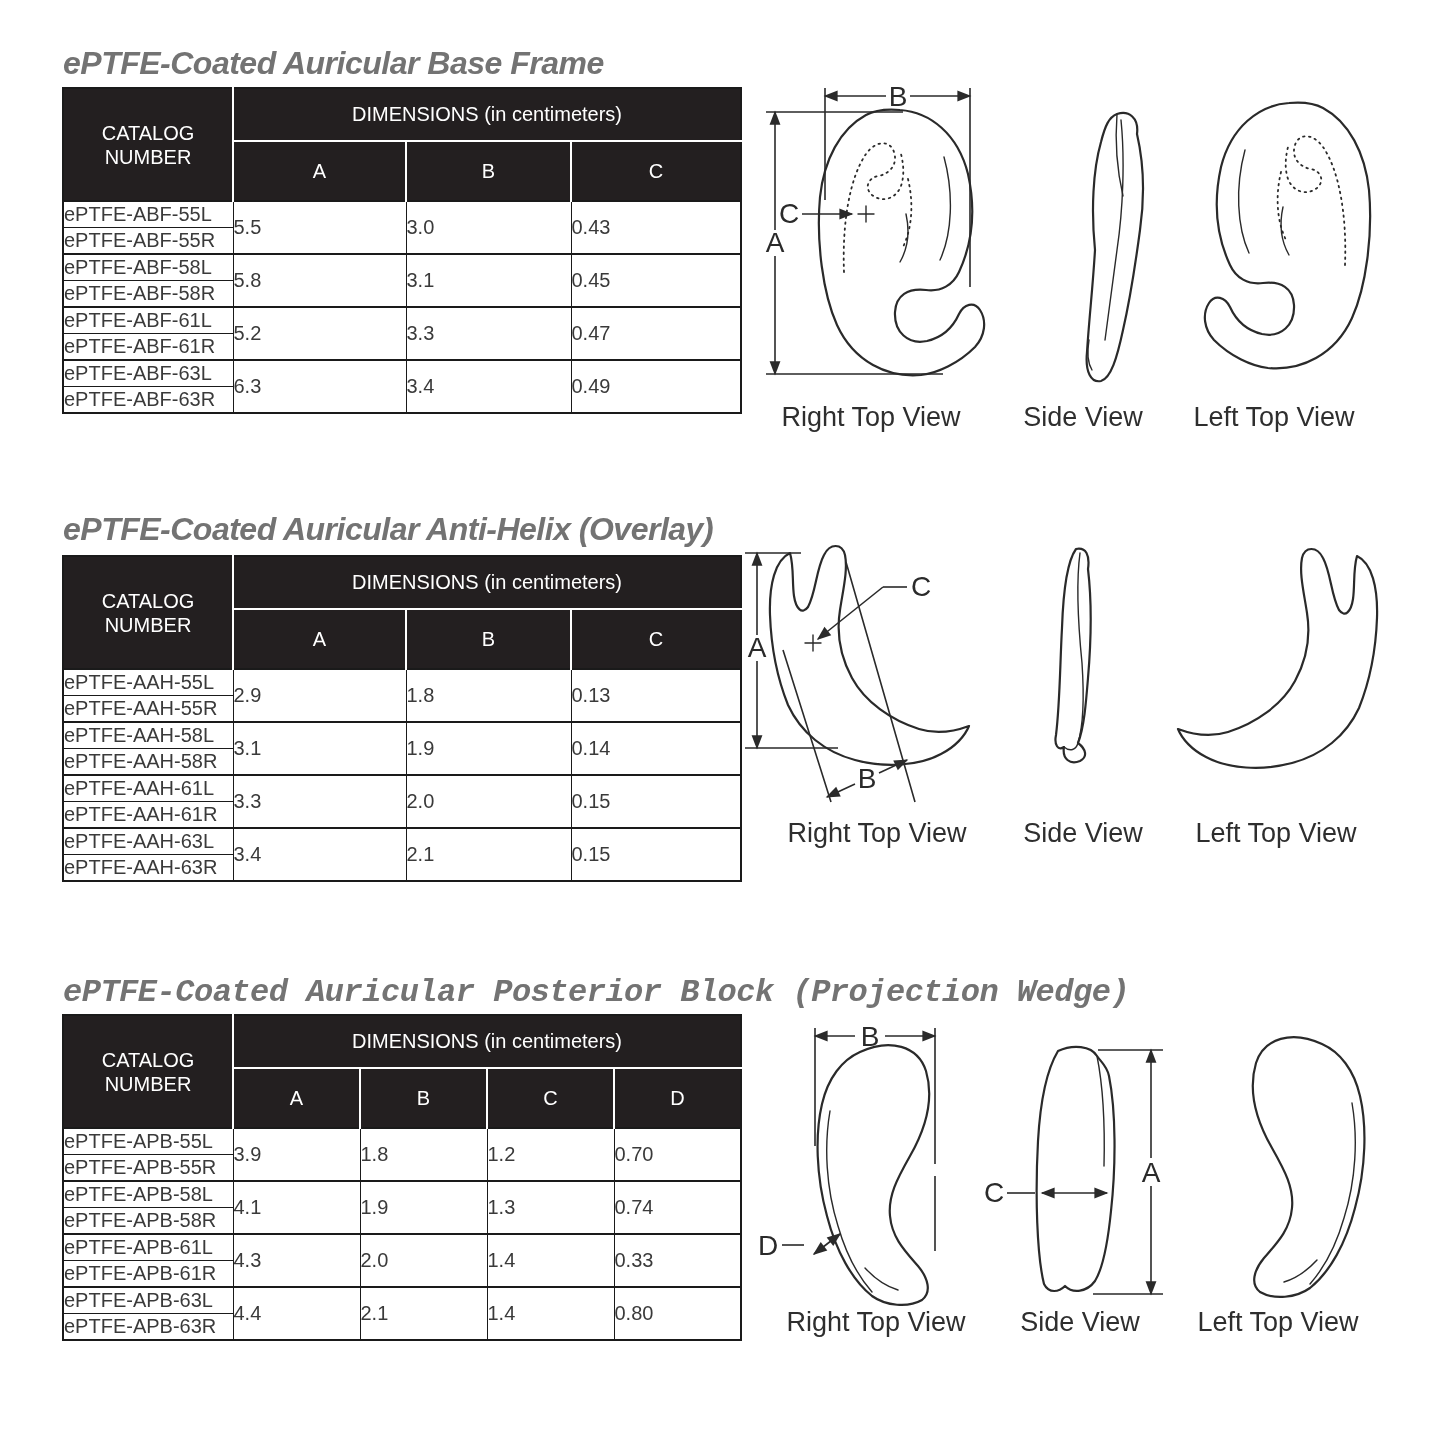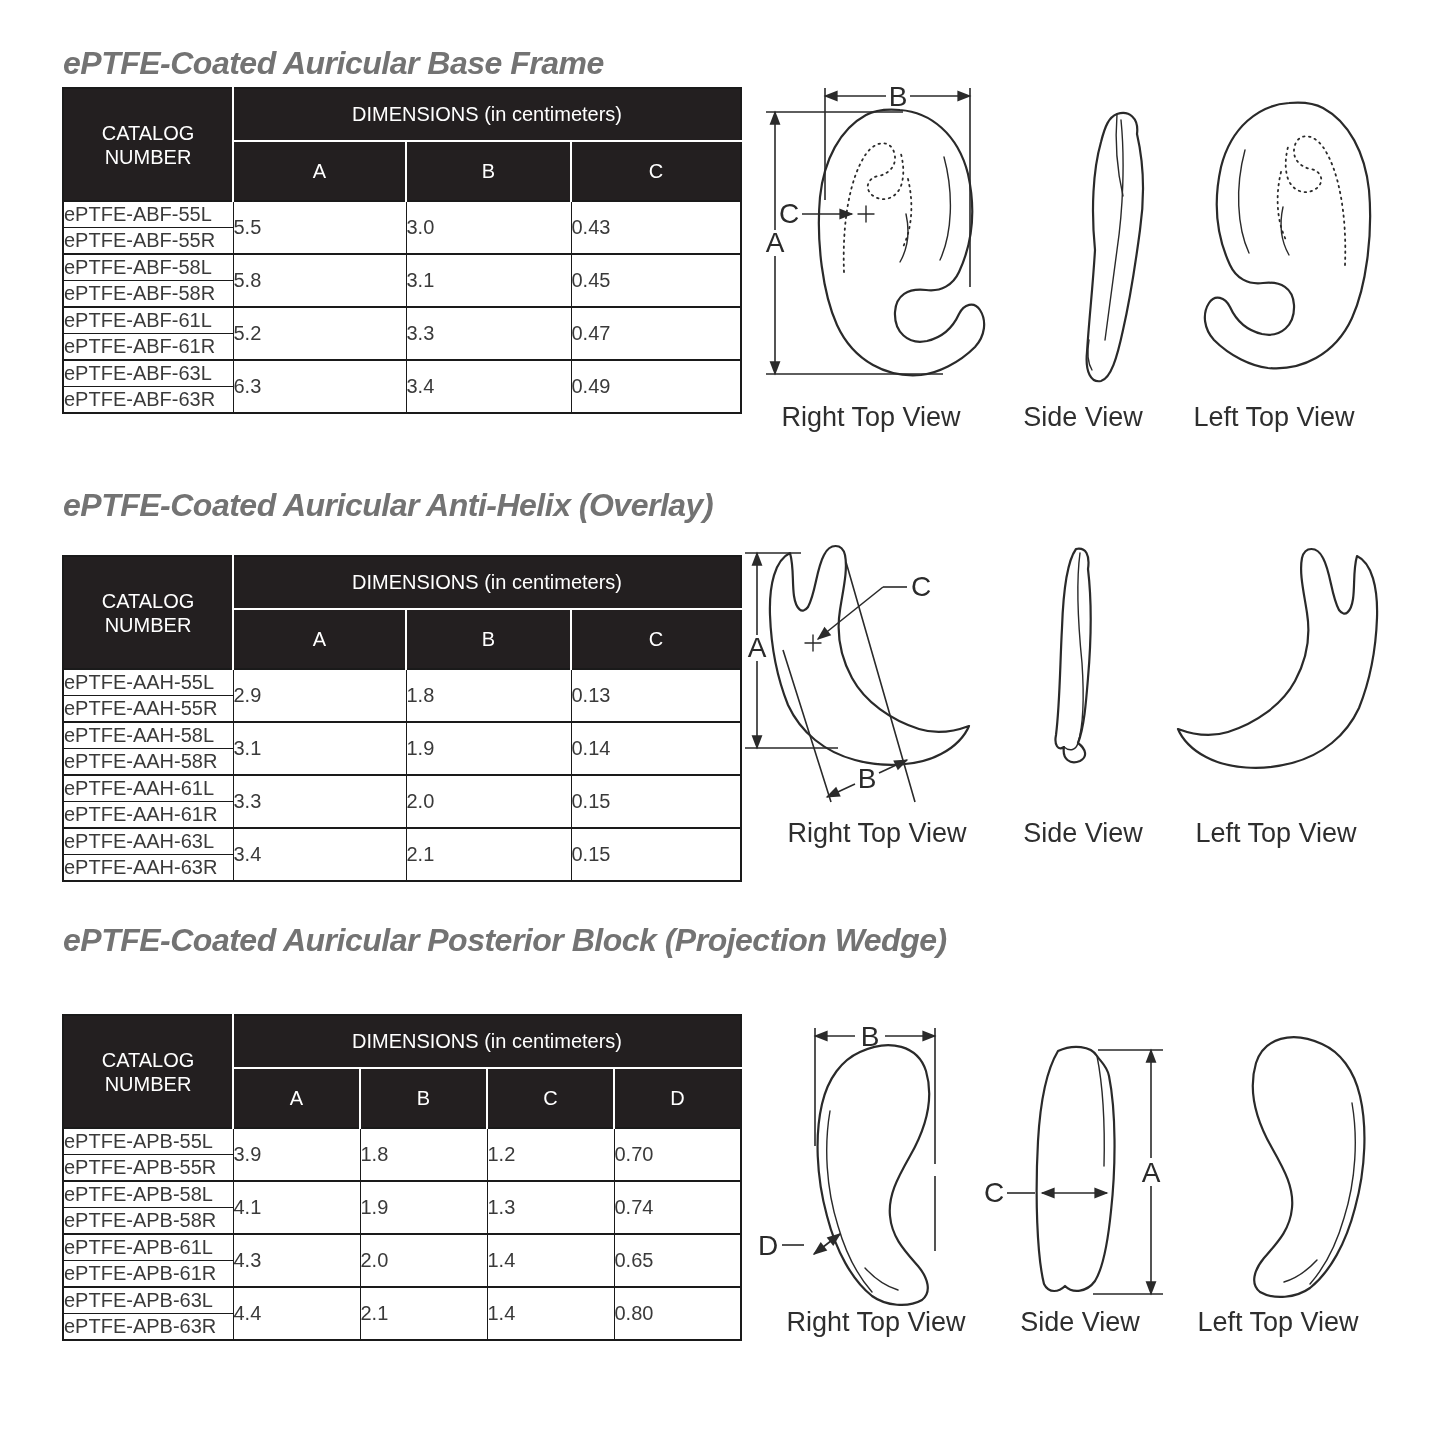--- a/index.html
+++ b/index.html
@@ -163,7 +163,7 @@
 <div class="caption" style="left:1083px;top:402px;">Side View</div>
 <div class="caption" style="left:1274px;top:402px;">Left Top View</div>
 
-<div class="section-title" style="top:487px;">ePTFE-Coated Auricular Anti-Helix (Overlay)</div>
+<div class="section-title" style="top:511px;">ePTFE-Coated Auricular Anti-Helix (Overlay)</div>
 
 <table class="spec" style="top:555px;">
   <colgroup>

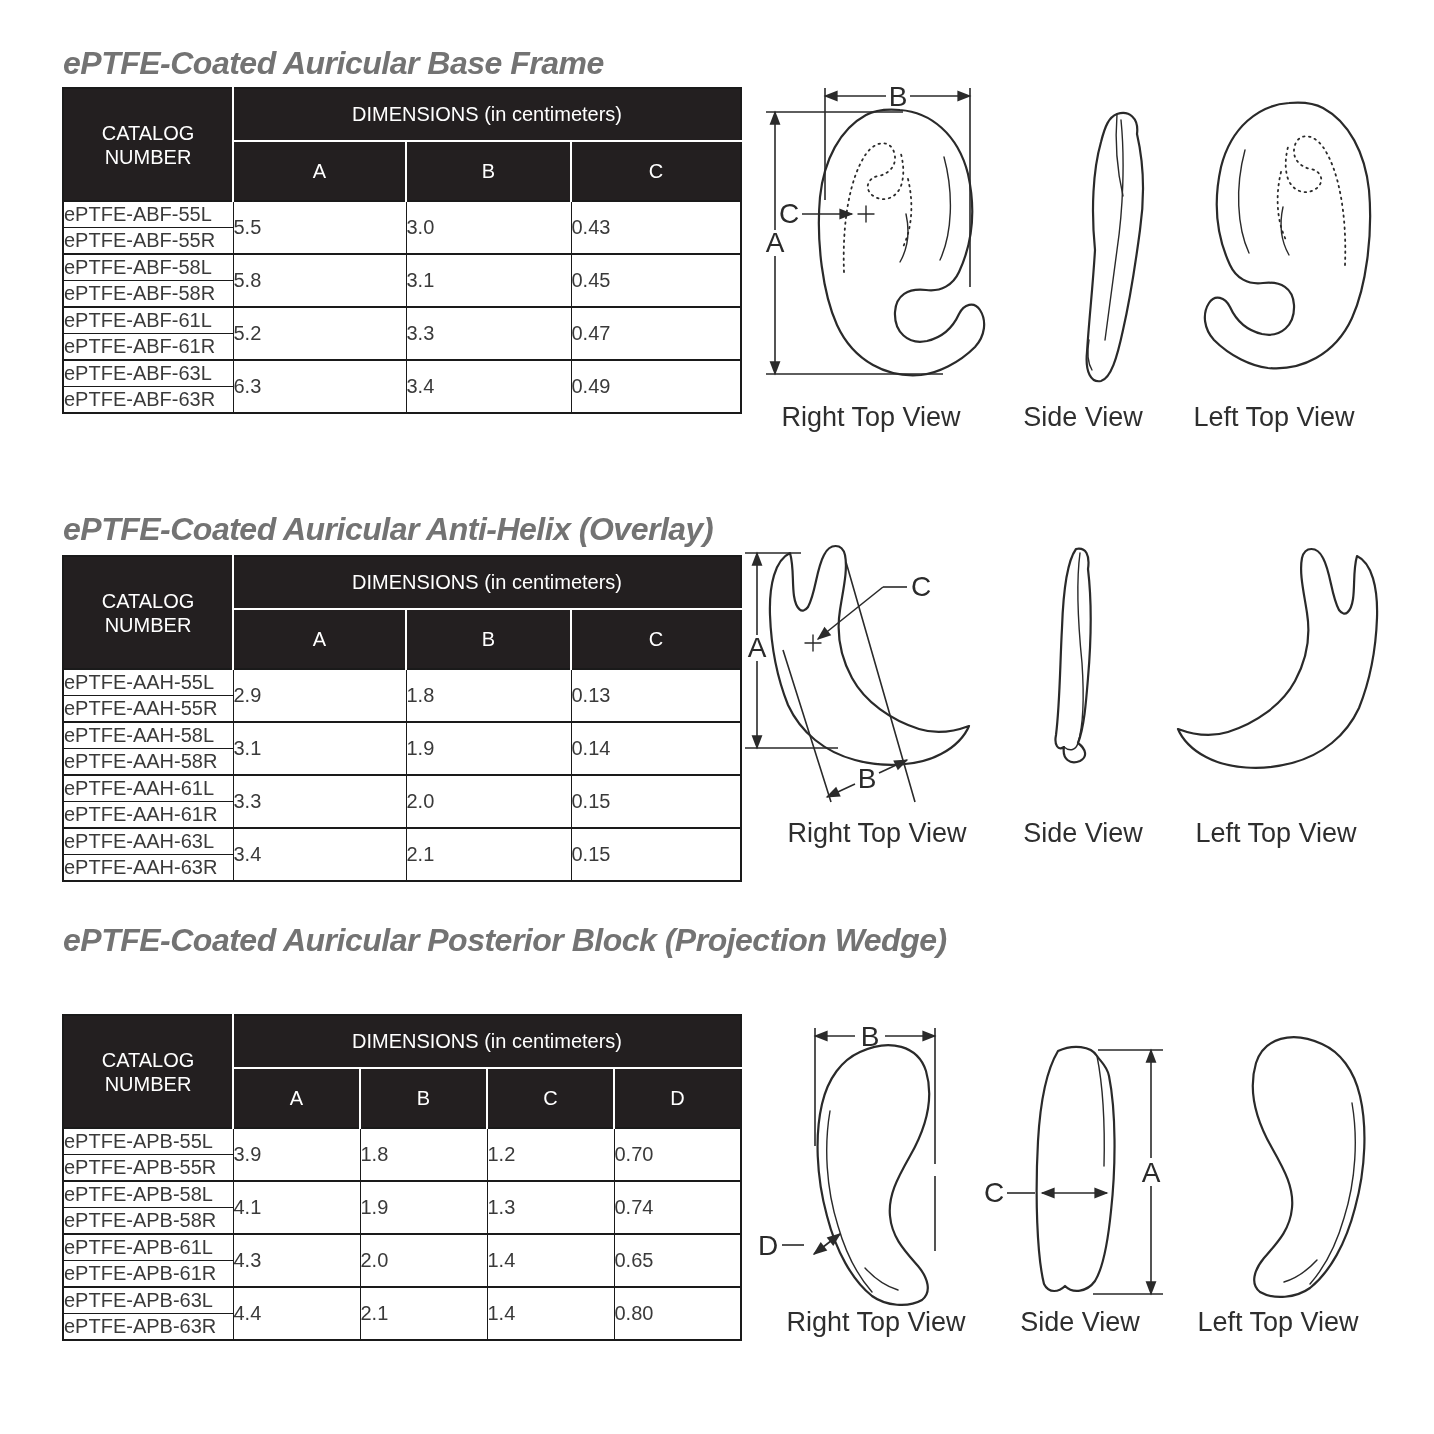--- a/index.html
+++ b/index.html
@@ -271,7 +271,7 @@
 <div class="caption" style="left:1083px;top:818px;">Side View</div>
 <div class="caption" style="left:1276px;top:818px;">Left Top View</div>
 
-<div class="section-title" style="top:922px;">ePTFE-Coated Auricular Posterior Block (Projection Wedge)</div>
+<div class="section-title" style="top:974px;font-family:Liberation Mono, monospace;">ePTFE-Coated Auricular Posterior Block (Projection Wedge)</div>
 
 <table class="spec" style="top:1014px;">
   <colgroup>

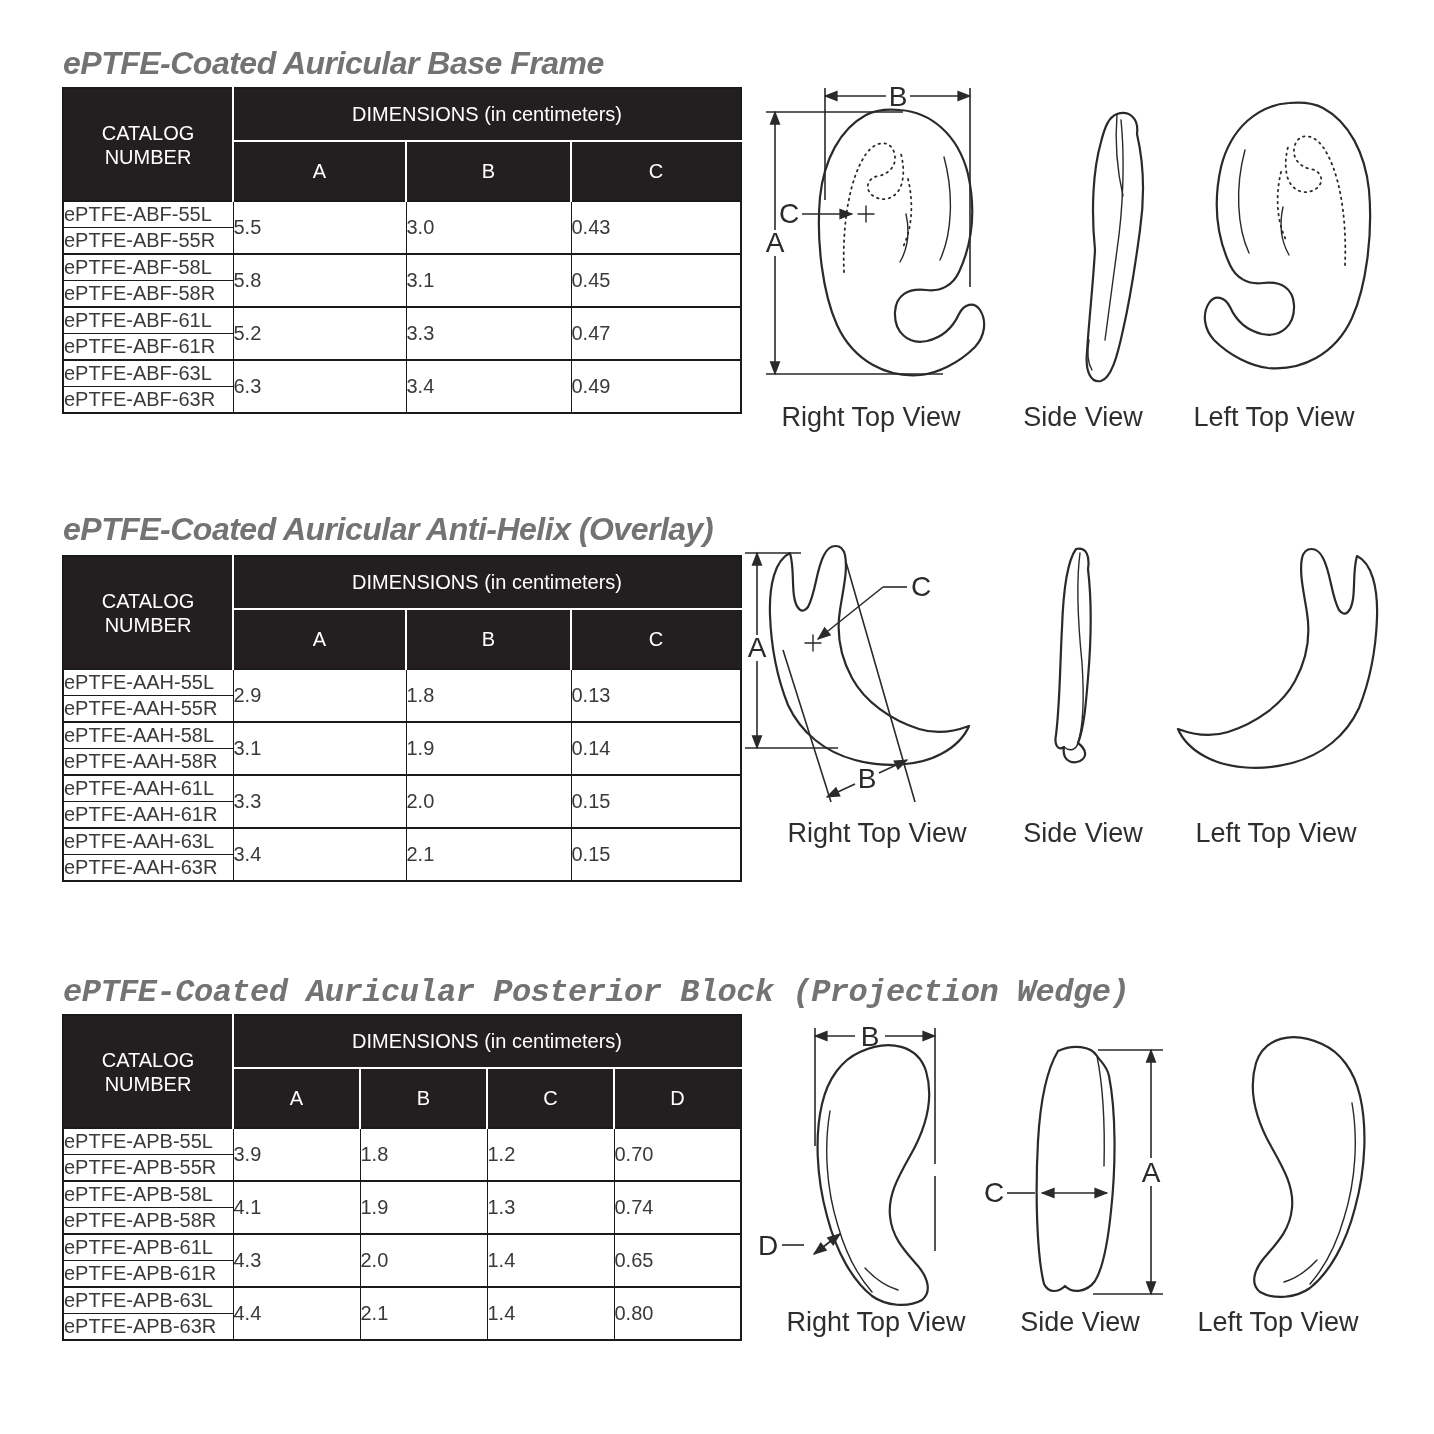--- a/index.html
+++ b/index.html
@@ -320,7 +320,7 @@
       <td class="val" rowspan="2">4.3</td>
       <td class="val" rowspan="2">2.0</td>
       <td class="val" rowspan="2">1.4</td>
-      <td class="val" rowspan="2">0.65</td>
+      <td class="val" rowspan="2">0.33</td>
       </tr>
     <tr>
         <td class="cat">ePTFE-APB-61R</td>

